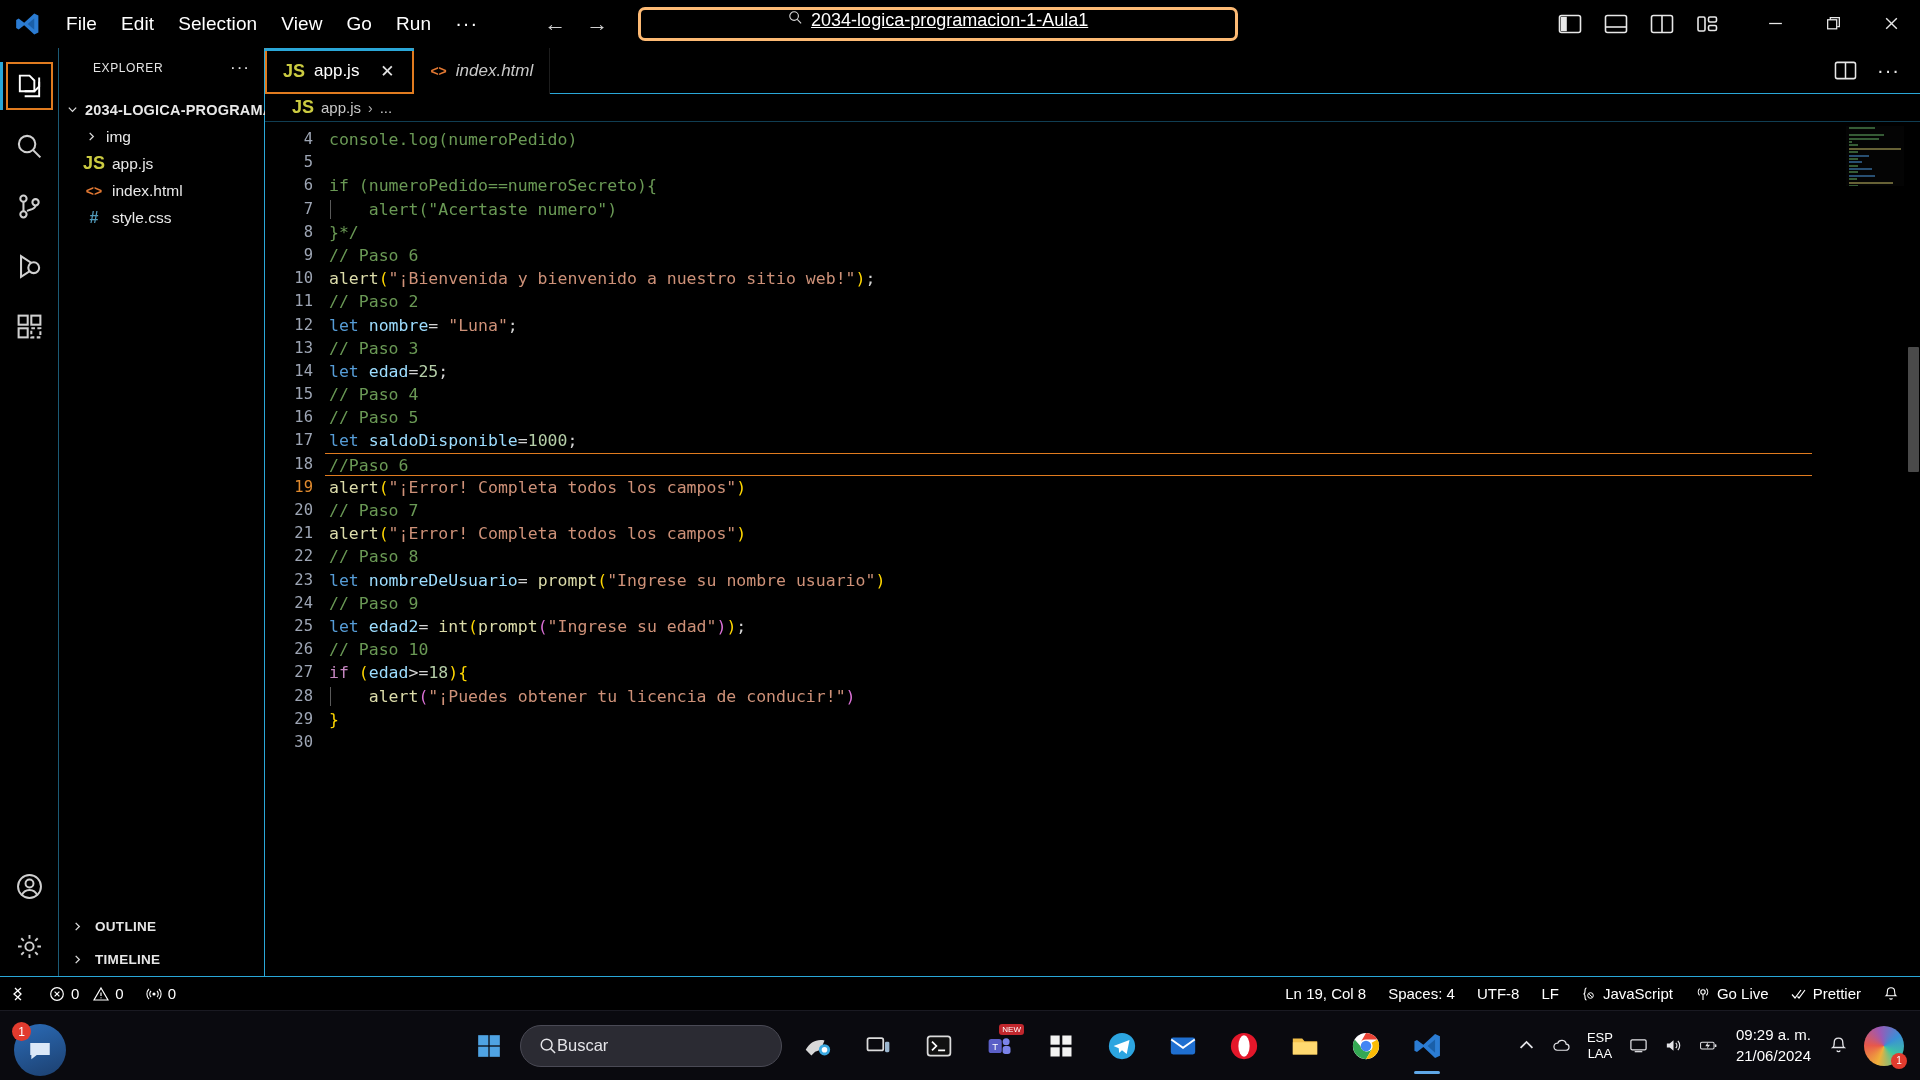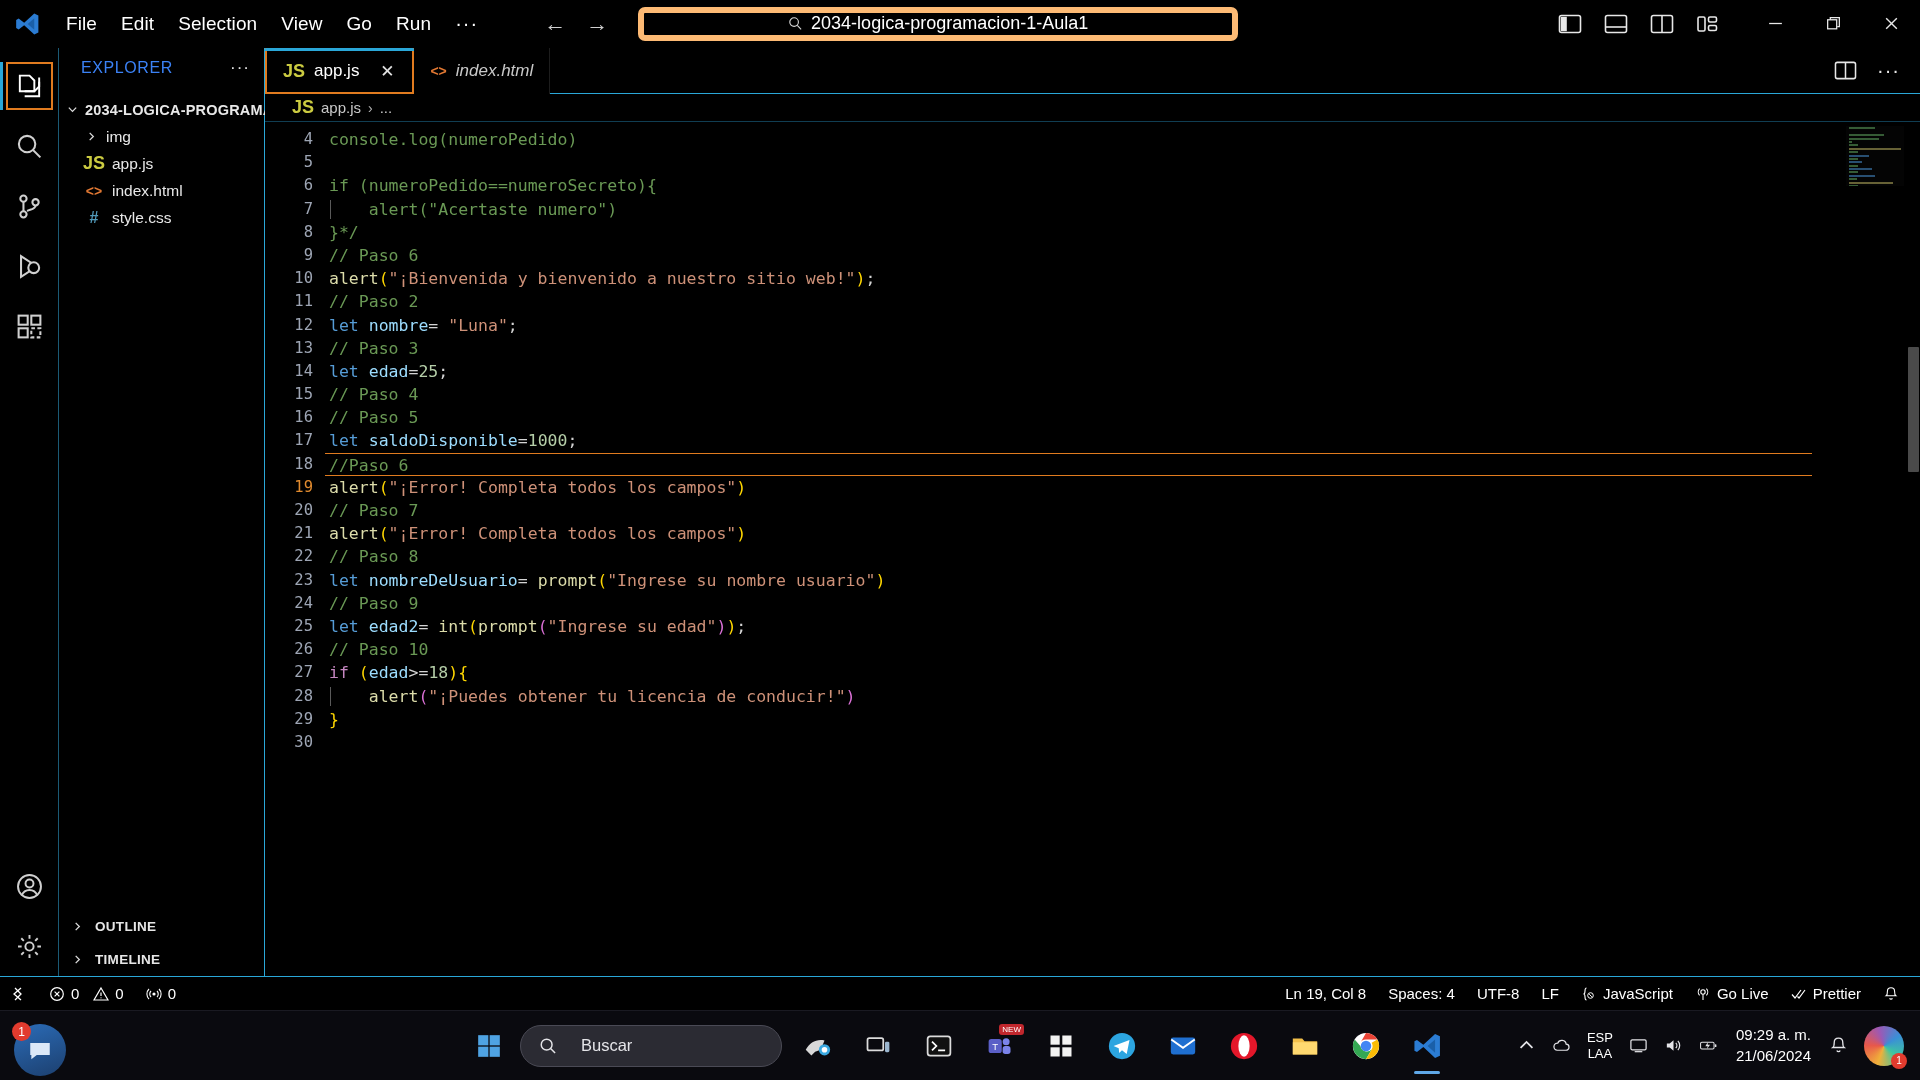--- a/index.html
+++ b/index.html
@@ -28,8 +28,8 @@
   .navarrows { display:flex; align-items:center; gap:16px; margin-left: 52px; }
   .navarrow { font-size:22px; color:#cfcfcf; width:26px; text-align:center; }
   .cmdcenter {
-    margin-left: 28px; width: 600px; height: 34px; border:6px solid #fdba74; border-radius: 7px;
-    background:#000; display:flex; align-items:center; justify-content:center; gap:8px;
+    margin-left: 28px; width: 600px; height: 34px; border:3px solid #fdba74; border-radius: 7px;
+    background:#000; display:flex; align-items:flex-start; justify-content:center; gap:8px;text-decoration:underline;
   }
   .cmdcenter .q { width:15px; height:15px; }
   .cmdcenter .txt { font-size:18px; color:#ffffff; }

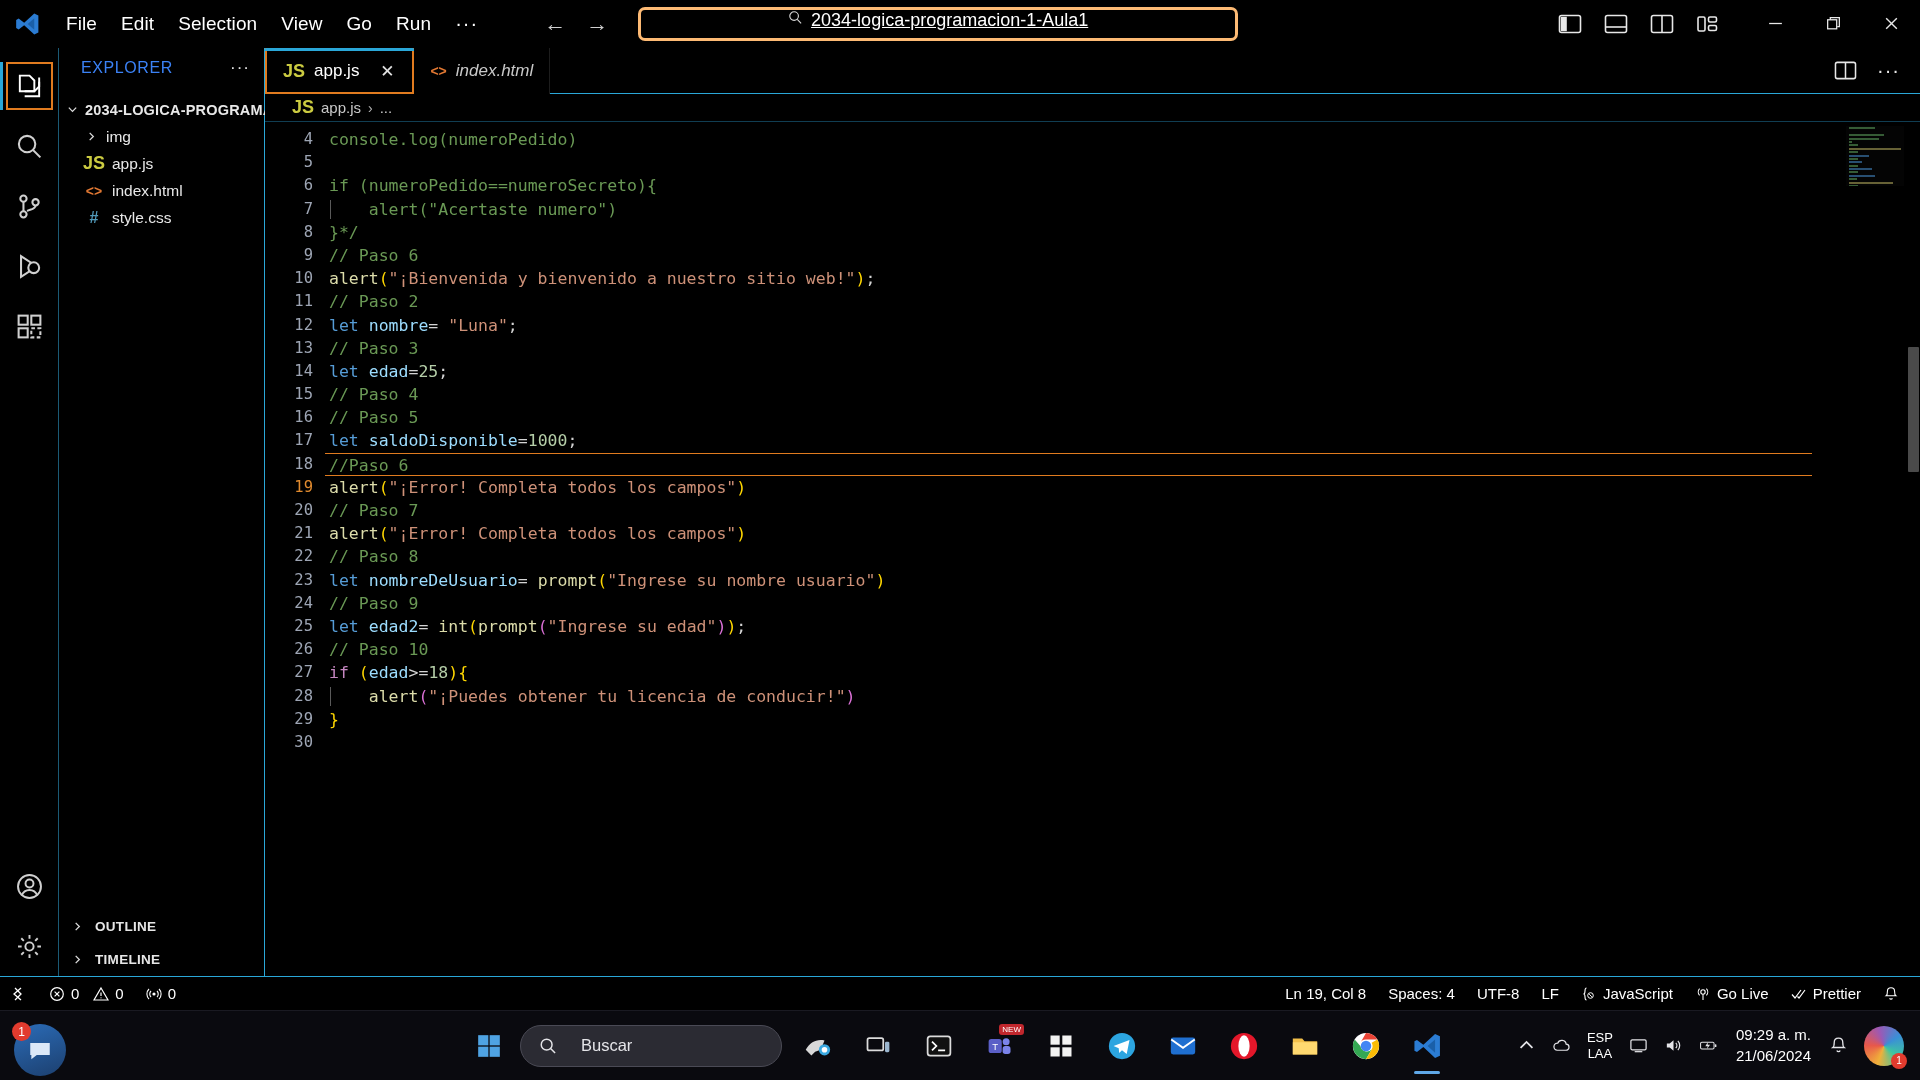--- a/index.html
+++ b/index.html
@@ -69,7 +69,7 @@
     height: 40px; display:flex; align-items:center; justify-content:space-between;
     padding: 0 14px 0 22px;
   }
-  .sidebar-title { font-size:16px; letter-spacing:0.6px; color:#3b82f6; }
+  .sidebar-title { font-size:12px; letter-spacing:0.6px; color:#e5e5e5;margin-left:12px; }
   .sidebar-dots { font-size:17px; color:#e6e6e6; letter-spacing:1px; }
   .tree { padding-top: 8px; }
   .tree-row {

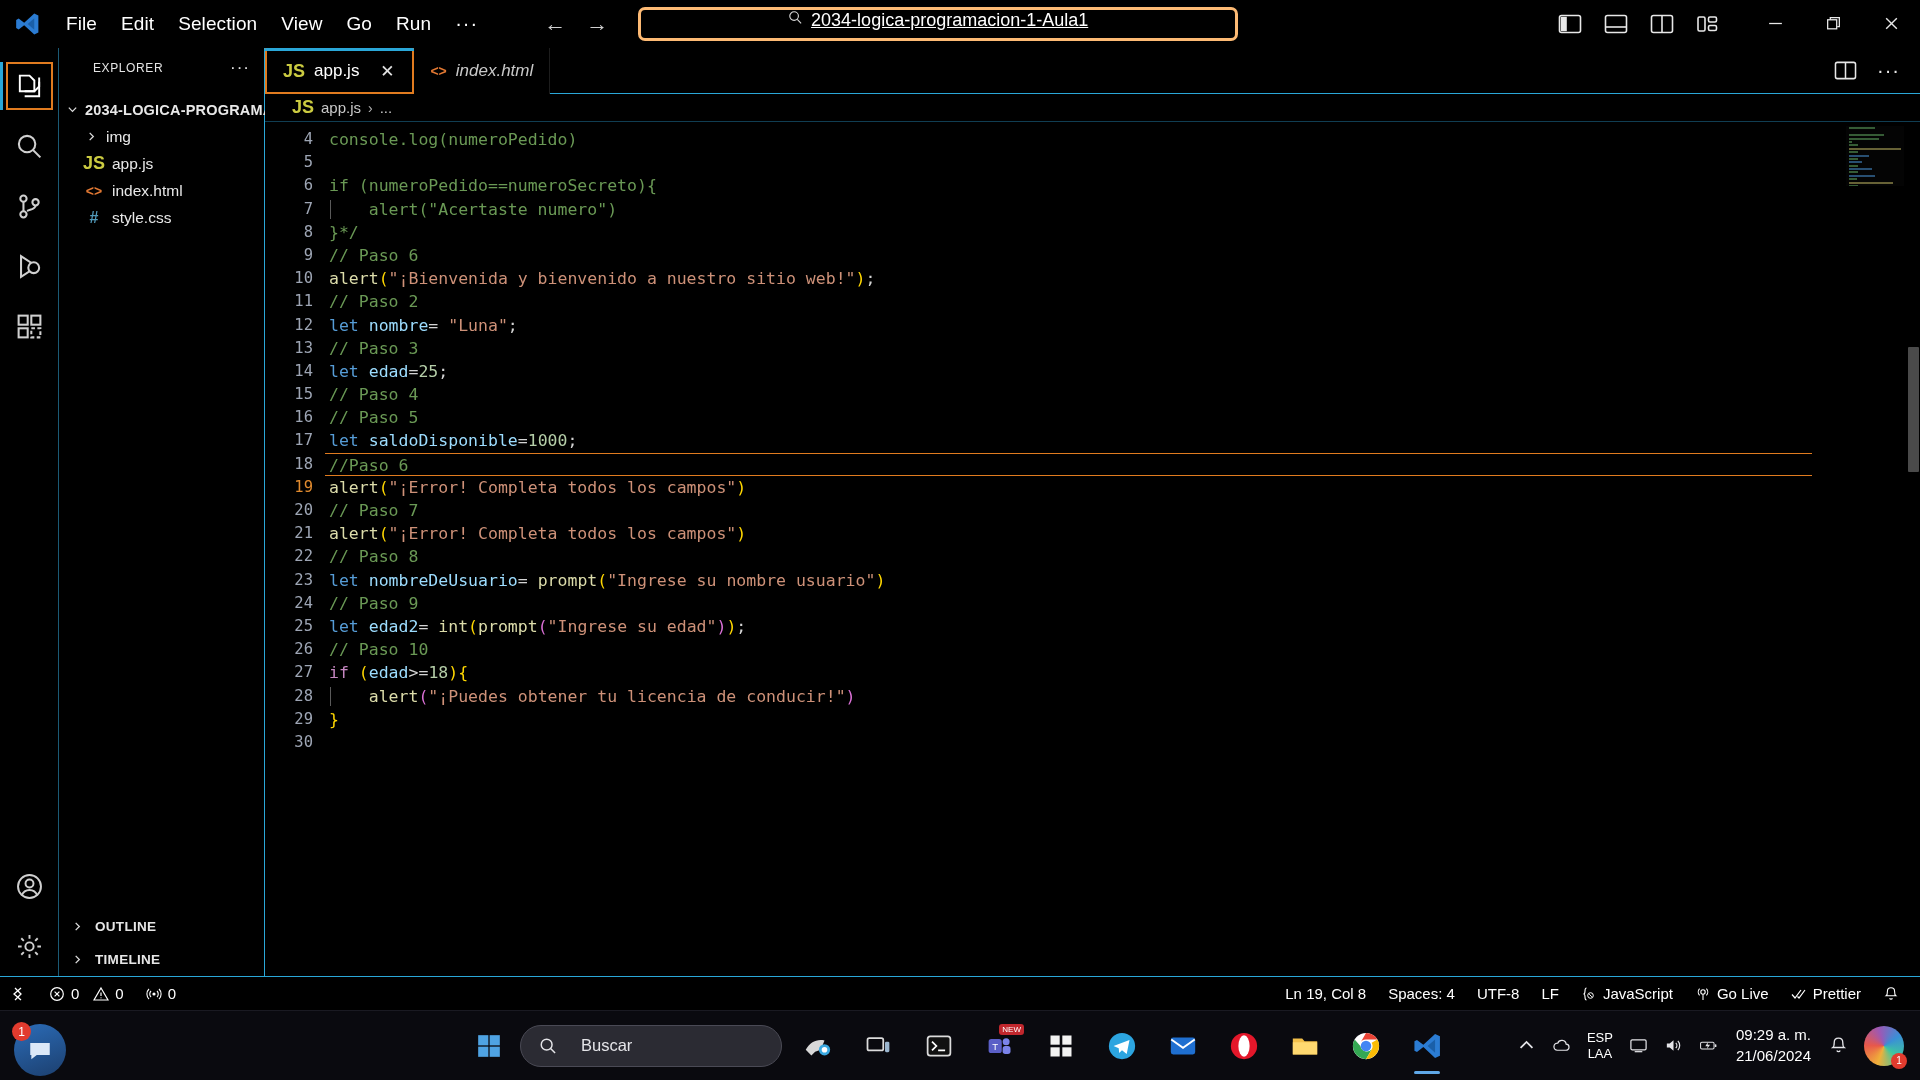--- a/index.html
+++ b/index.html
@@ -192,7 +192,7 @@
   .tb-start { width:44px; height:44px; display:flex; align-items:center; justify-content:center; }
   .tb-search {
     width: 262px; height:42px; background:#2b2b33; border:1px solid #4a4a55; border-radius:21px;
-    display:flex; align-items:center; gap:24px; padding: 0 18px; font-size:16.5px; color:#e4e4e8;
+    display:flex; align-items:center; gap:0; padding: 0 18px; font-size:16.5px; color:#e4e4e8;
   }
   .tb-app {
     width:52px; height:52px; display:flex; align-items:center; justify-content:center; position:relative;

